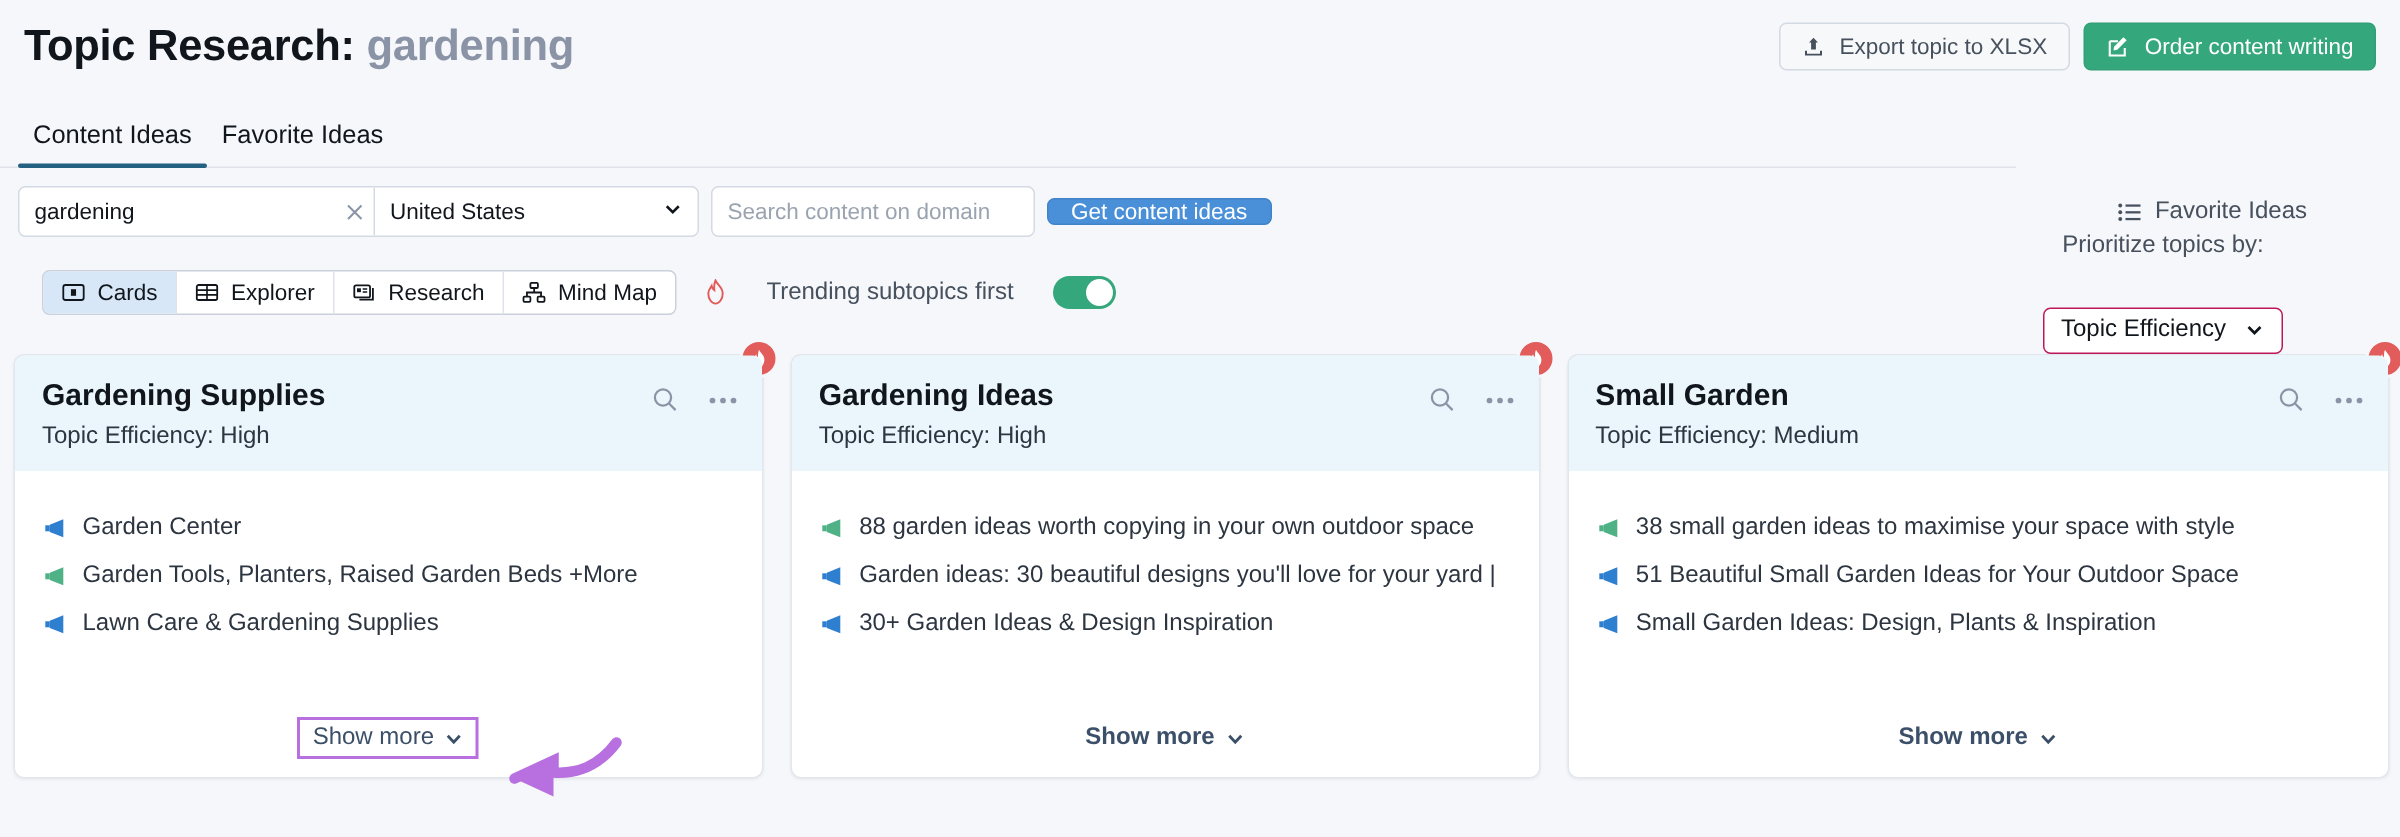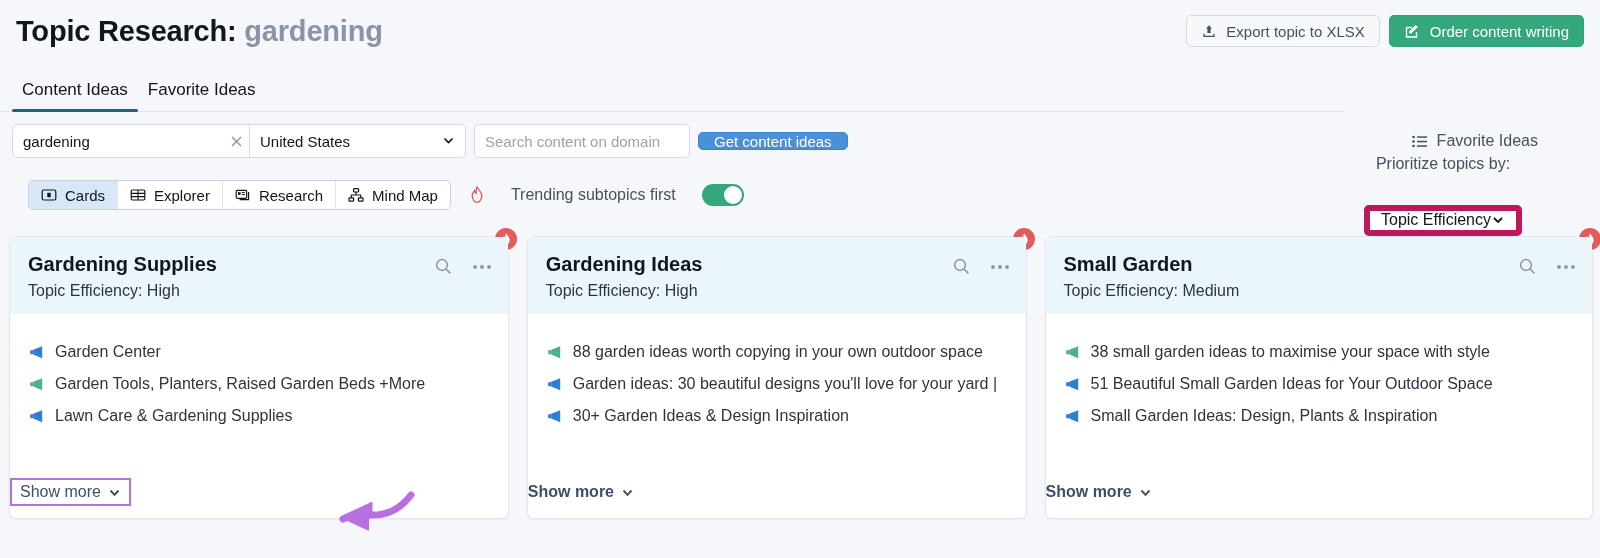--- a/index.html
+++ b/index.html
@@ -127,8 +127,8 @@
     font-size: 16px; color: #47515e; padding-right: 50px; flex-direction: column;
   }
   .prio-select {
-    display: inline-flex; align-items: center; gap: 0;
-    height: 31px; padding: 0 11px; border: 6px solid #be185d;
+    display: inline-flex; align-items: center; gap: 12px;
+    height: 31px; padding: 0 11px; border: 1px solid #be185d;
     border-radius: 5px; background: #fff; color: #11151c; font-size: 16px;
     cursor: pointer;
     margin-top: 22px;

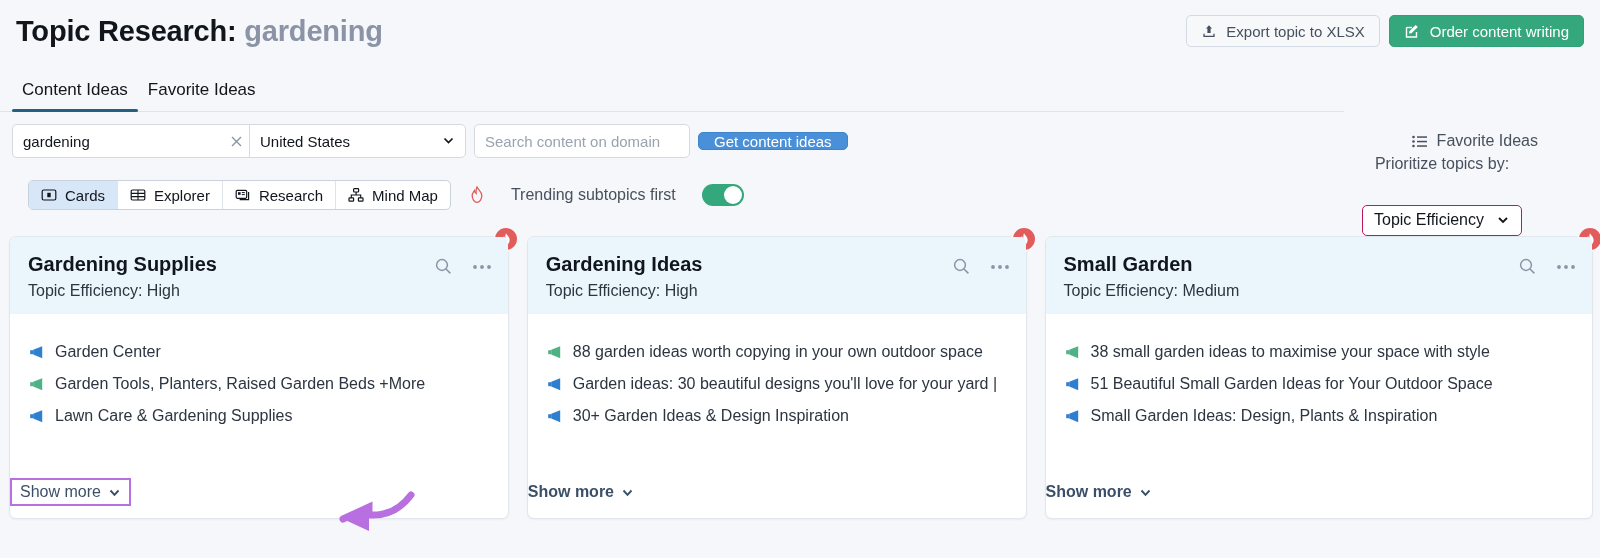--- a/index.html
+++ b/index.html
@@ -170,7 +170,7 @@
     height: 32px; font-size: 16px; color: #2c3540;
   }
   .card-foot {
-    display: flex; justify-content: flex-start; align-items: center;
+    display: flex; justify-content: center; align-items: center;
     height: 52px;
   }
   .show-more {

